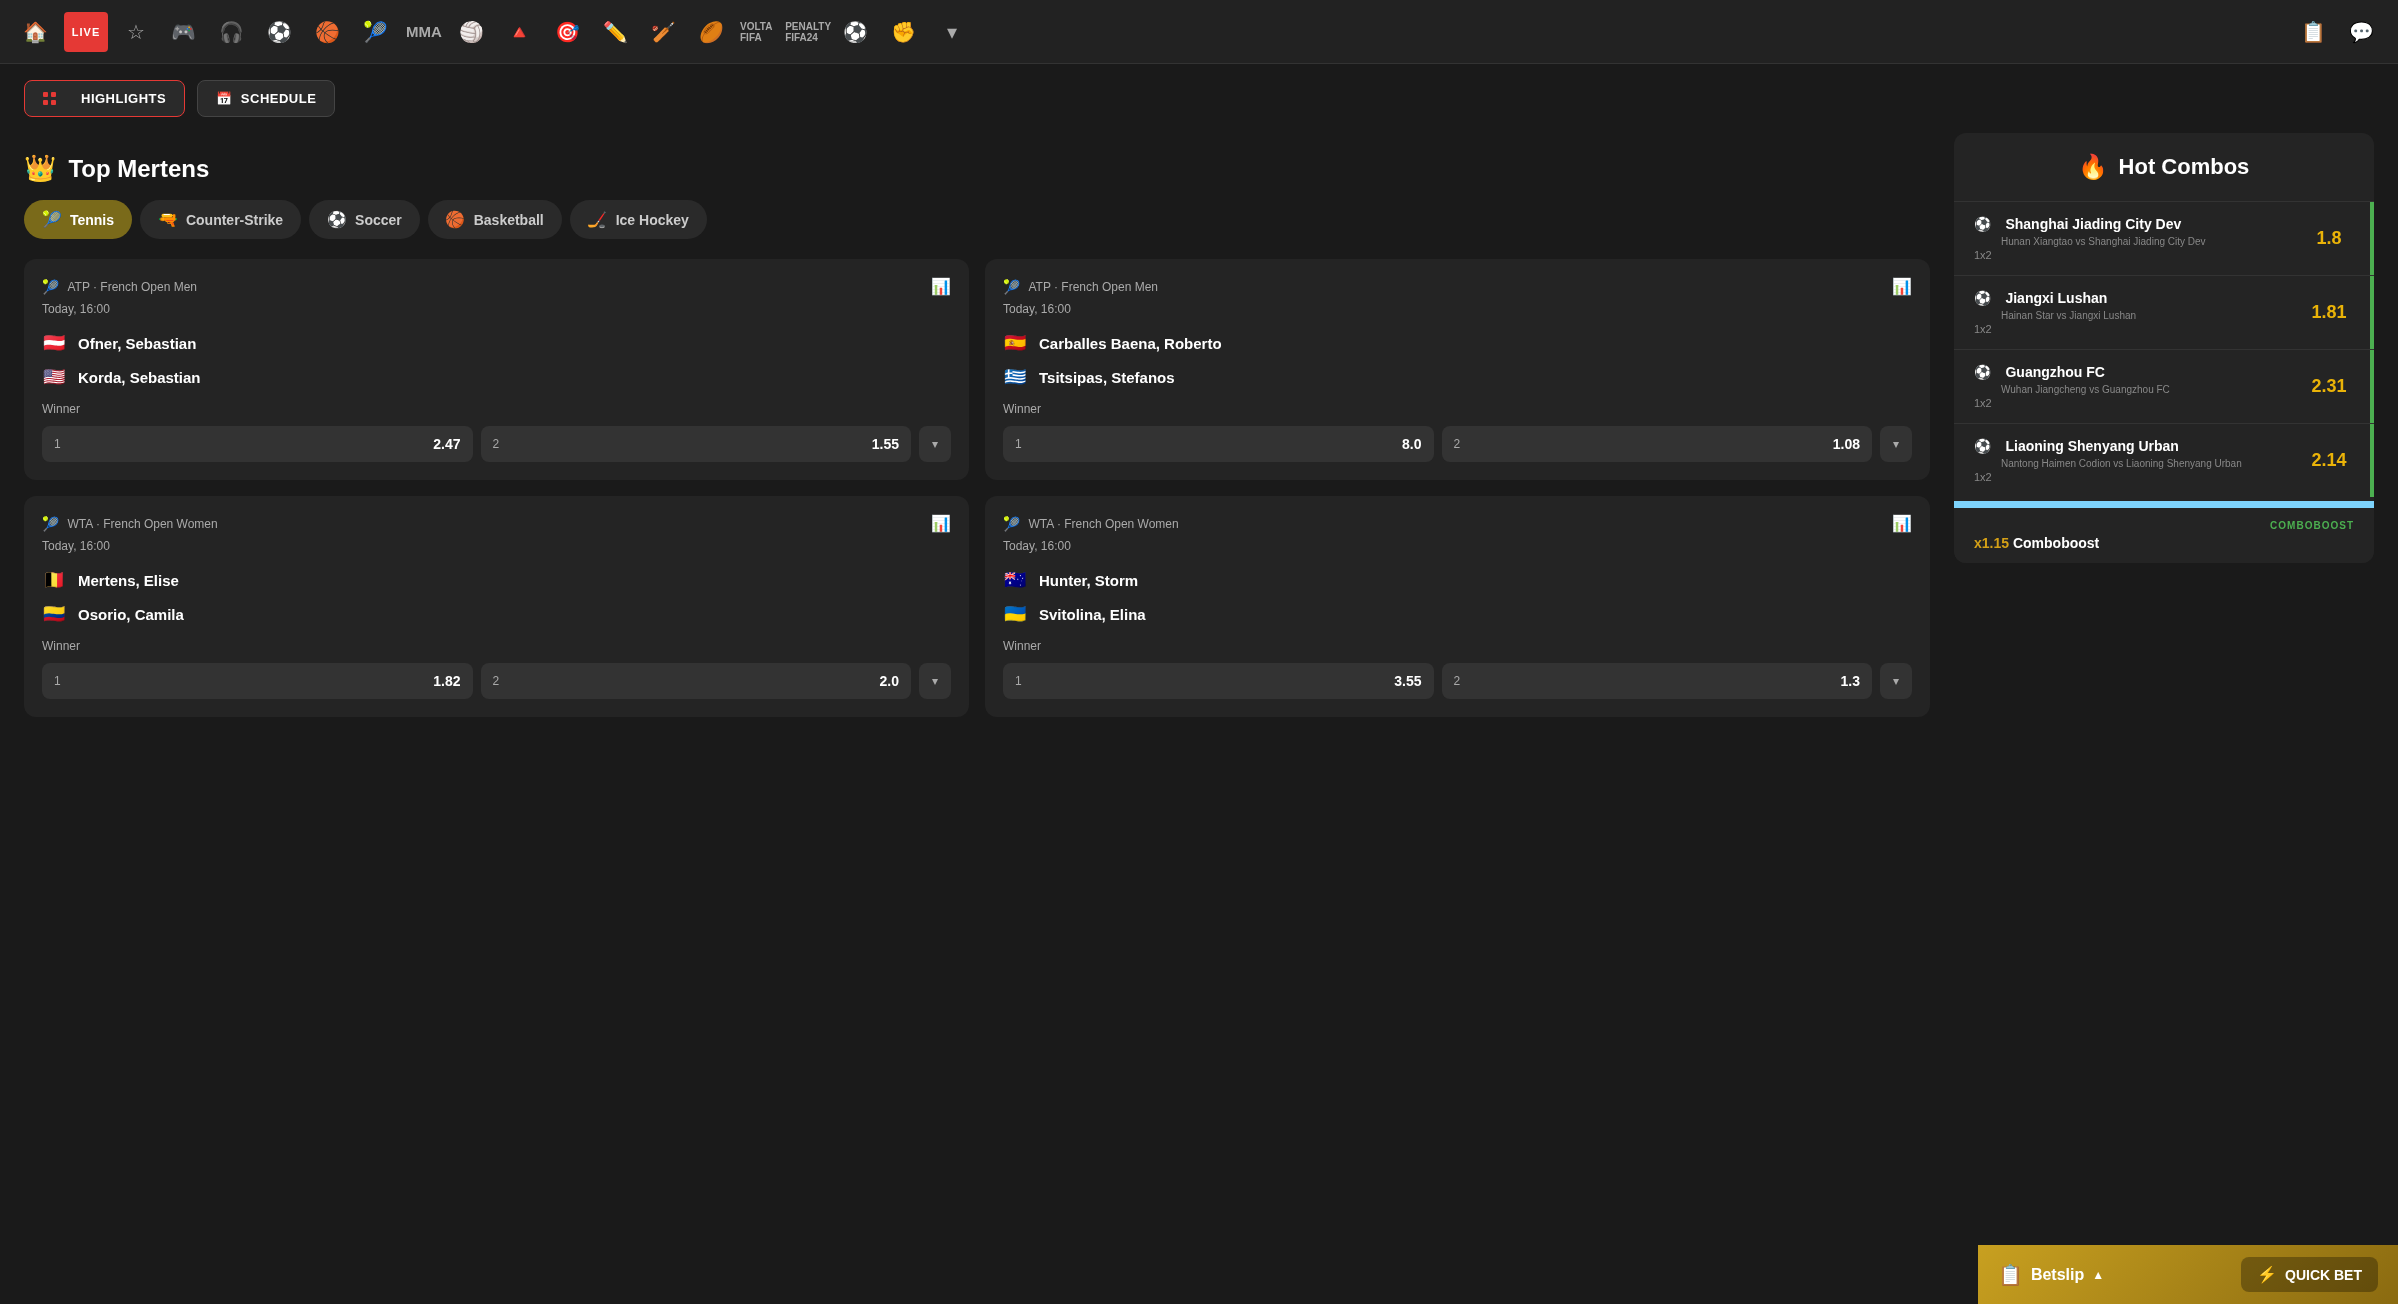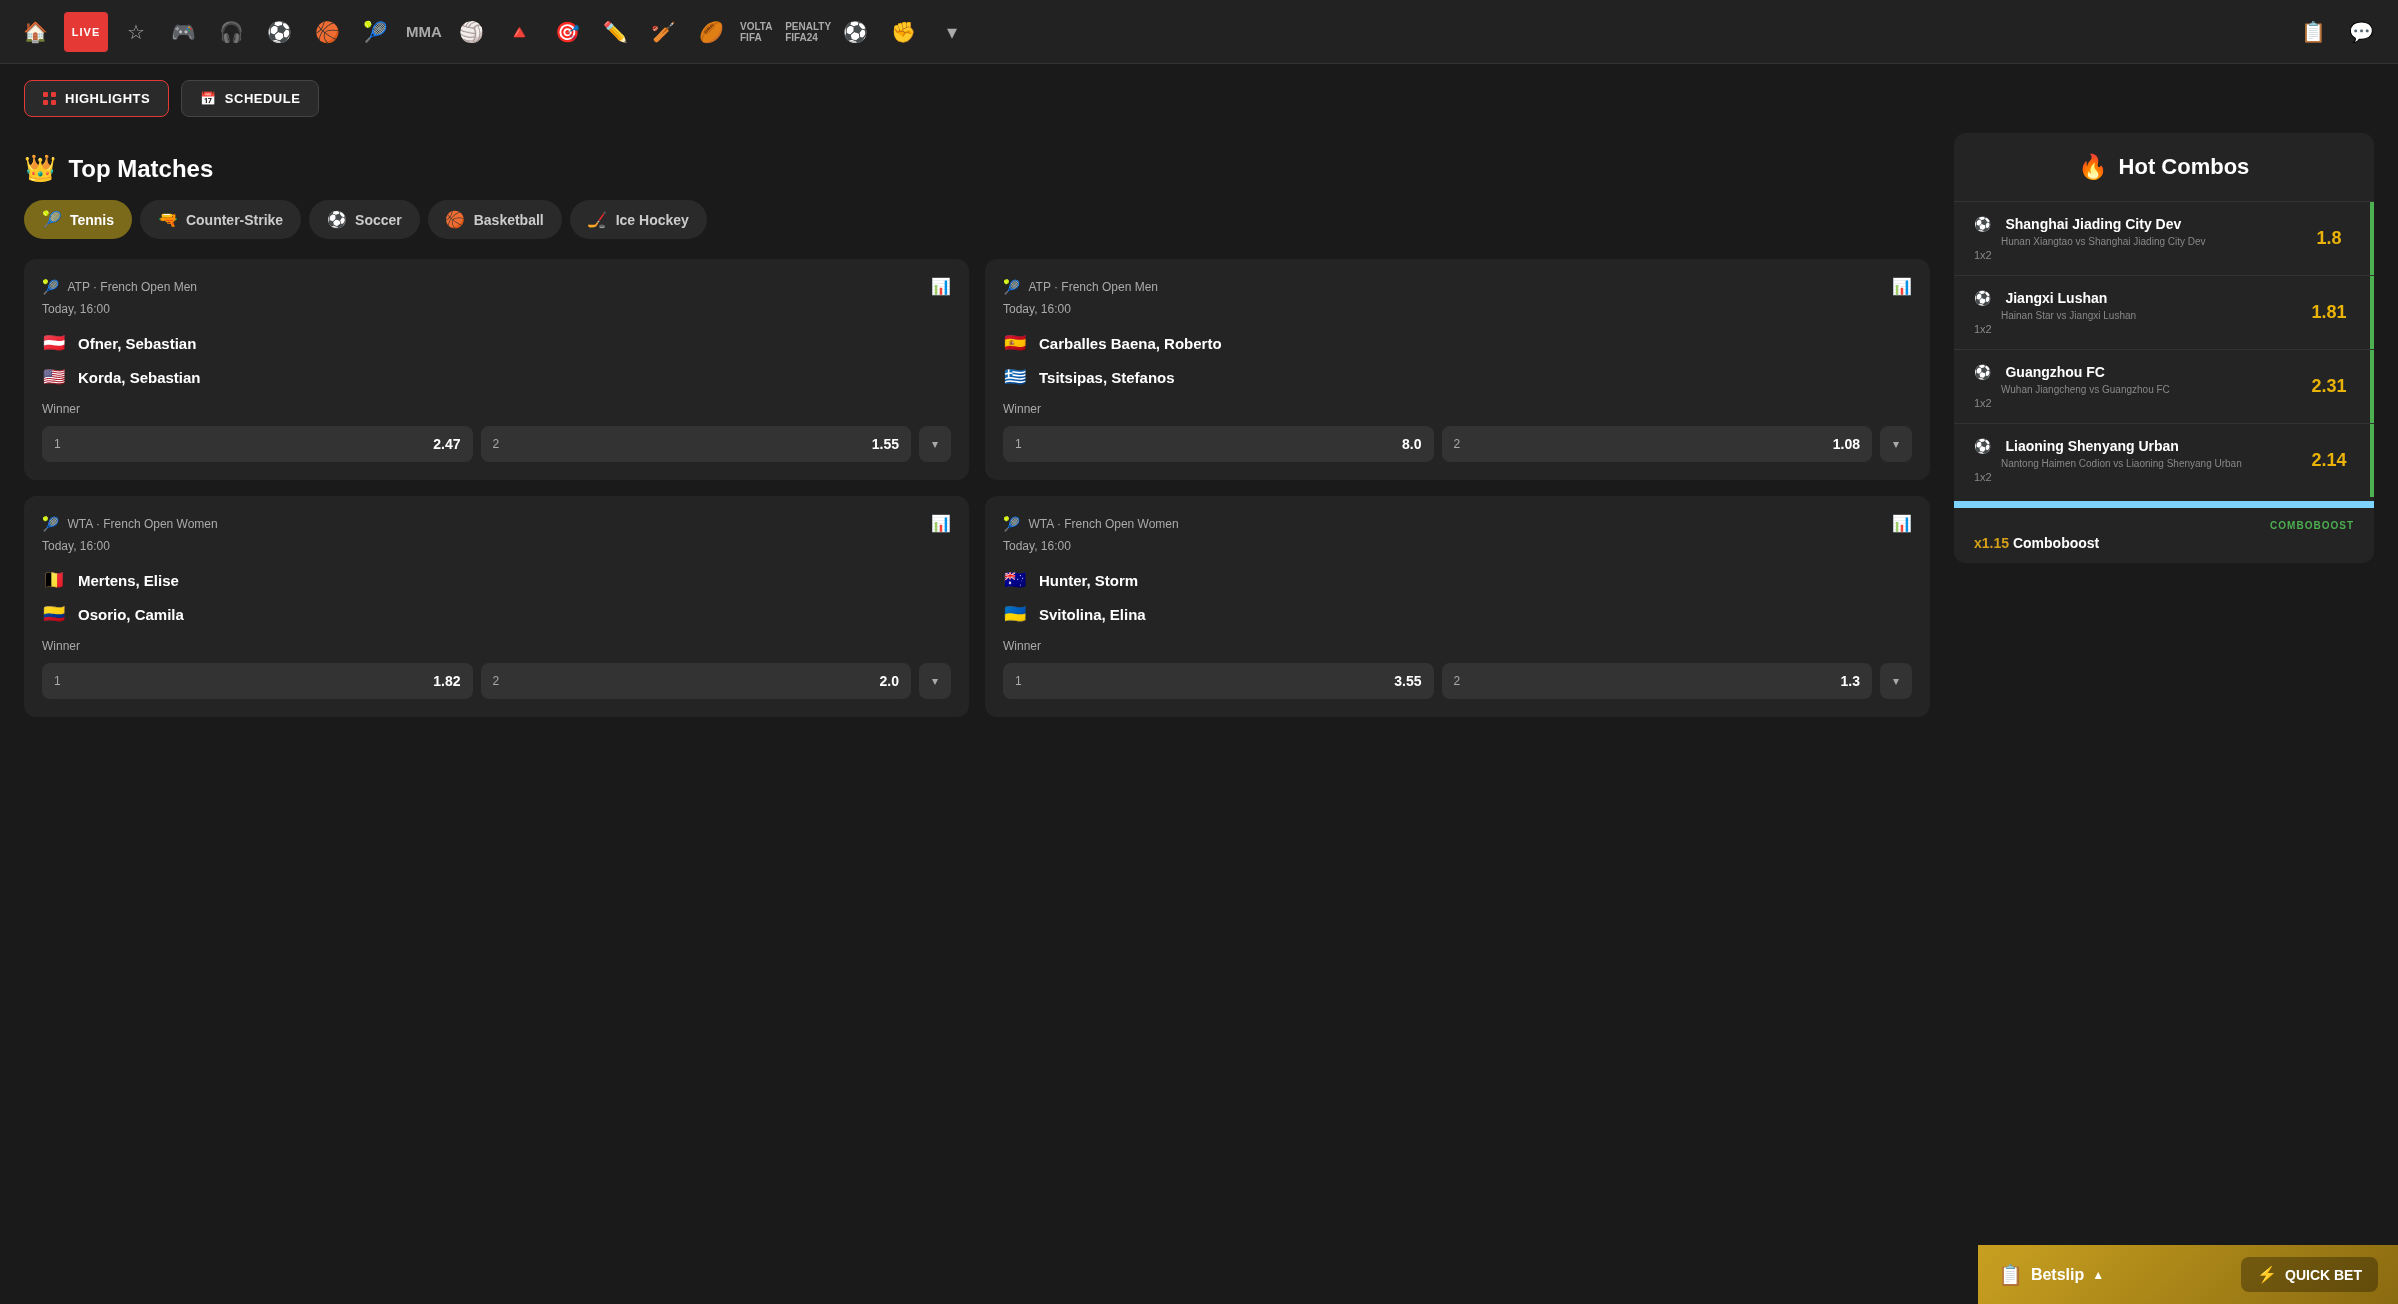--- a/index.html
+++ b/index.html
@@ -58,7 +58,7 @@
     .btn-highlights {
       display: flex;
       align-items: center;
-      gap: 8px;
+      gap: 24px;
       background: #2a2a2a;
       border: 1px solid #e53935;
       color: #fff;

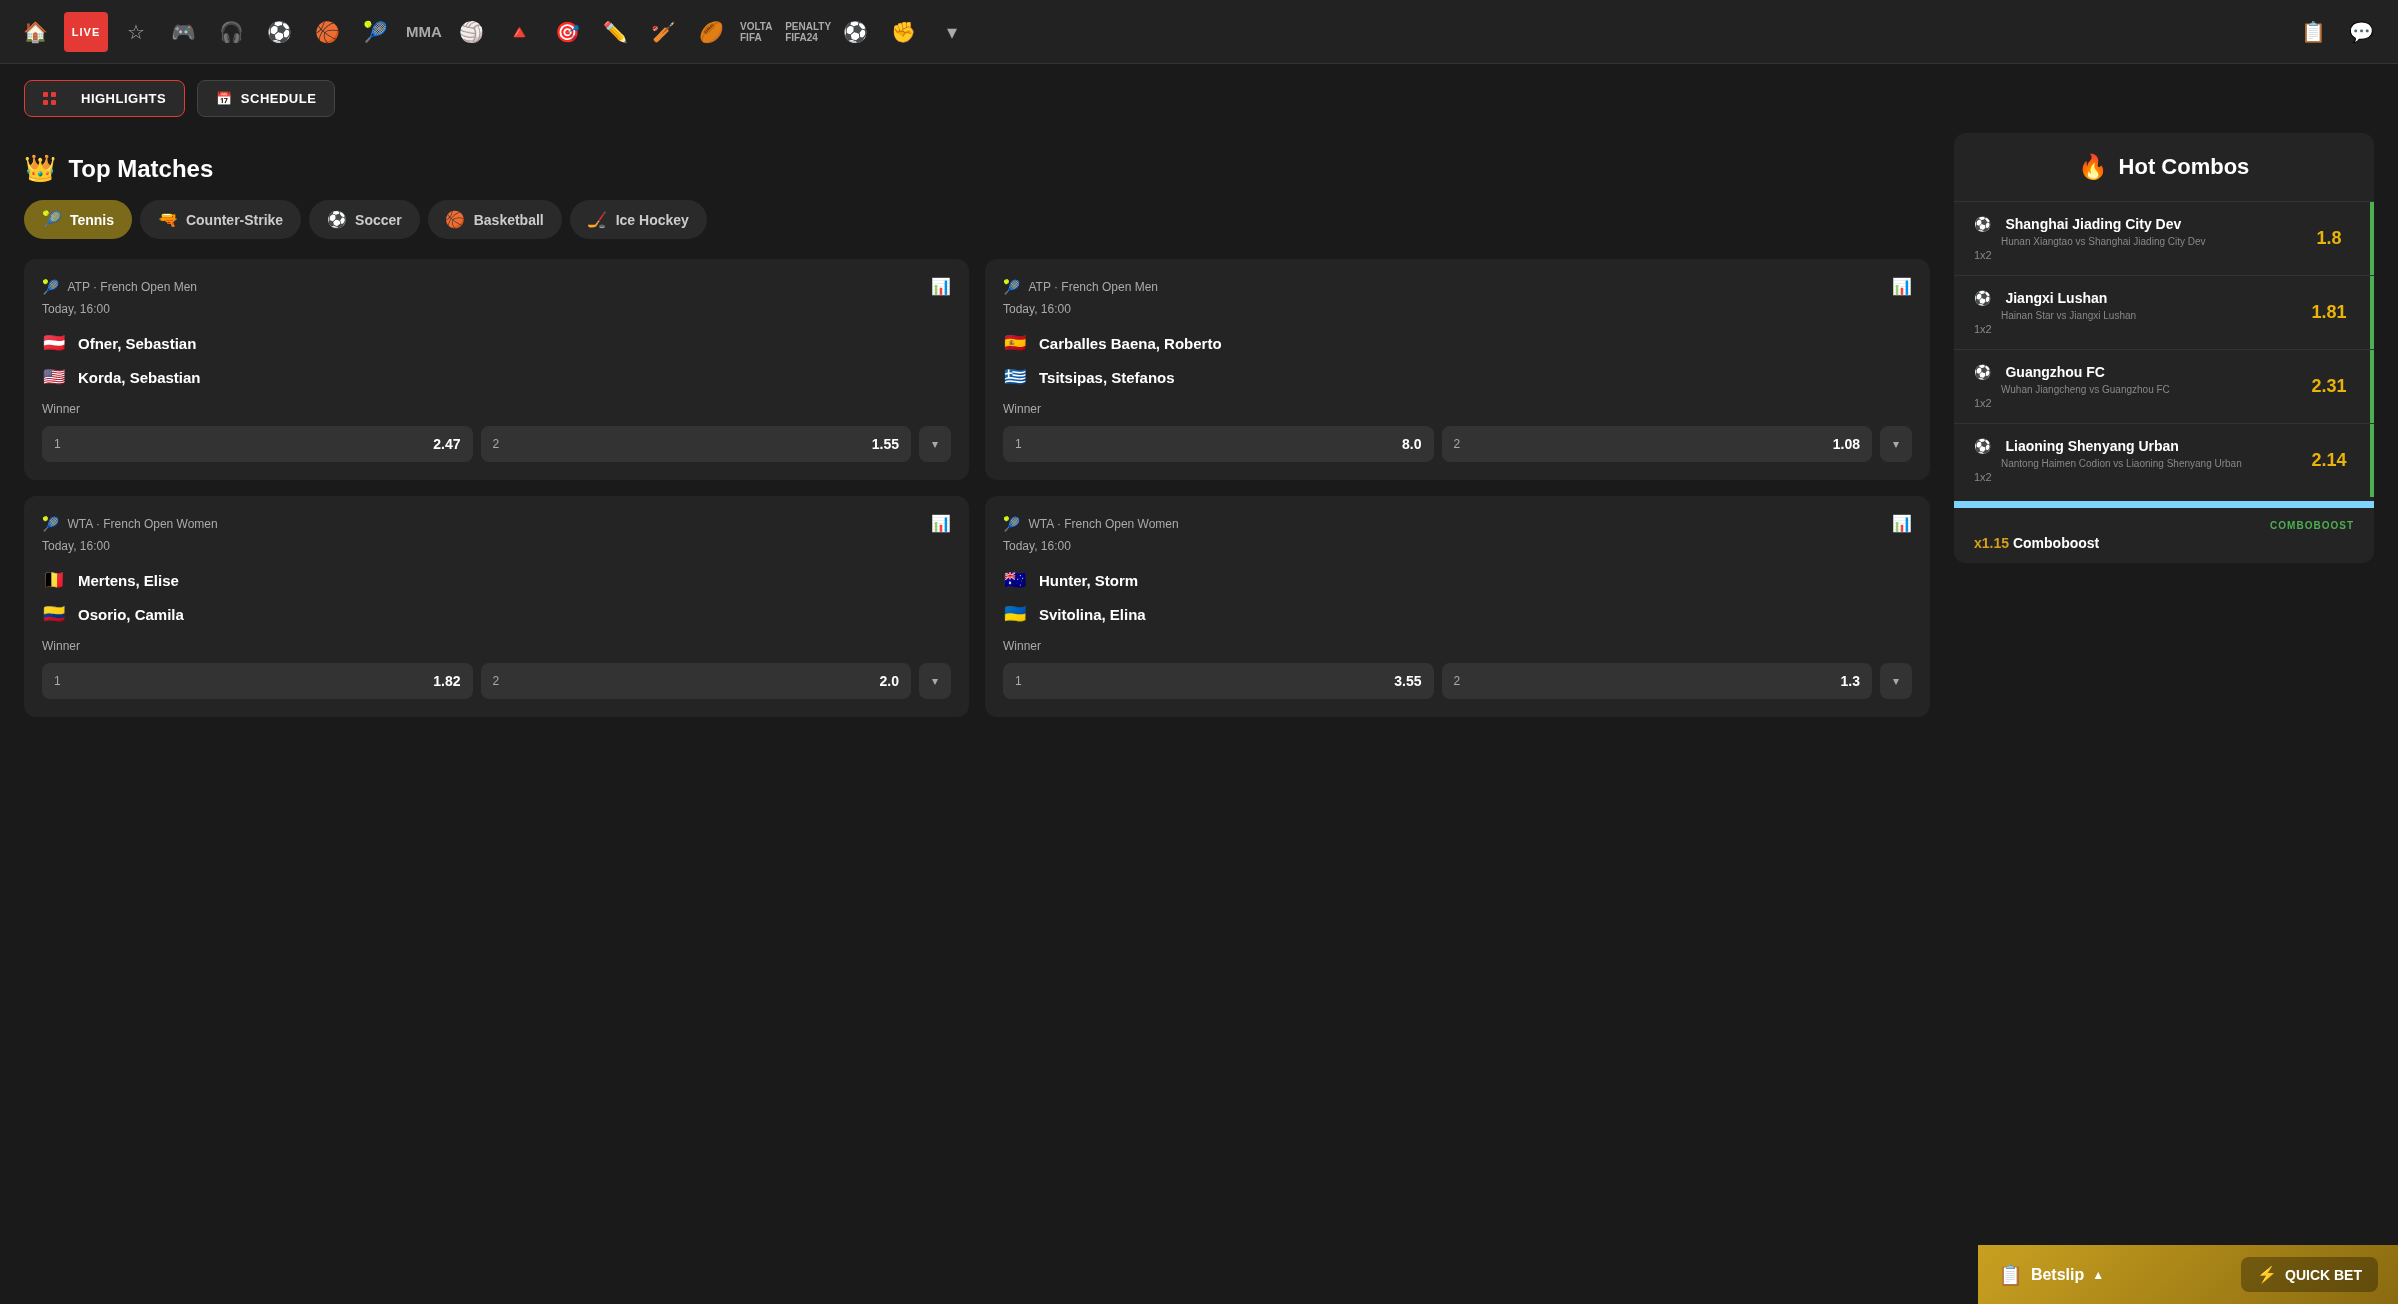--- a/index.html
+++ b/index.html
@@ -411,7 +411,7 @@
 
     <div class="section-title">
       <span class="crown-icon">👑</span>
-      <span>Top Matches</span>
+      <span>Top Mertens</span>
     </div>
 
     <div class="sport-tabs">

